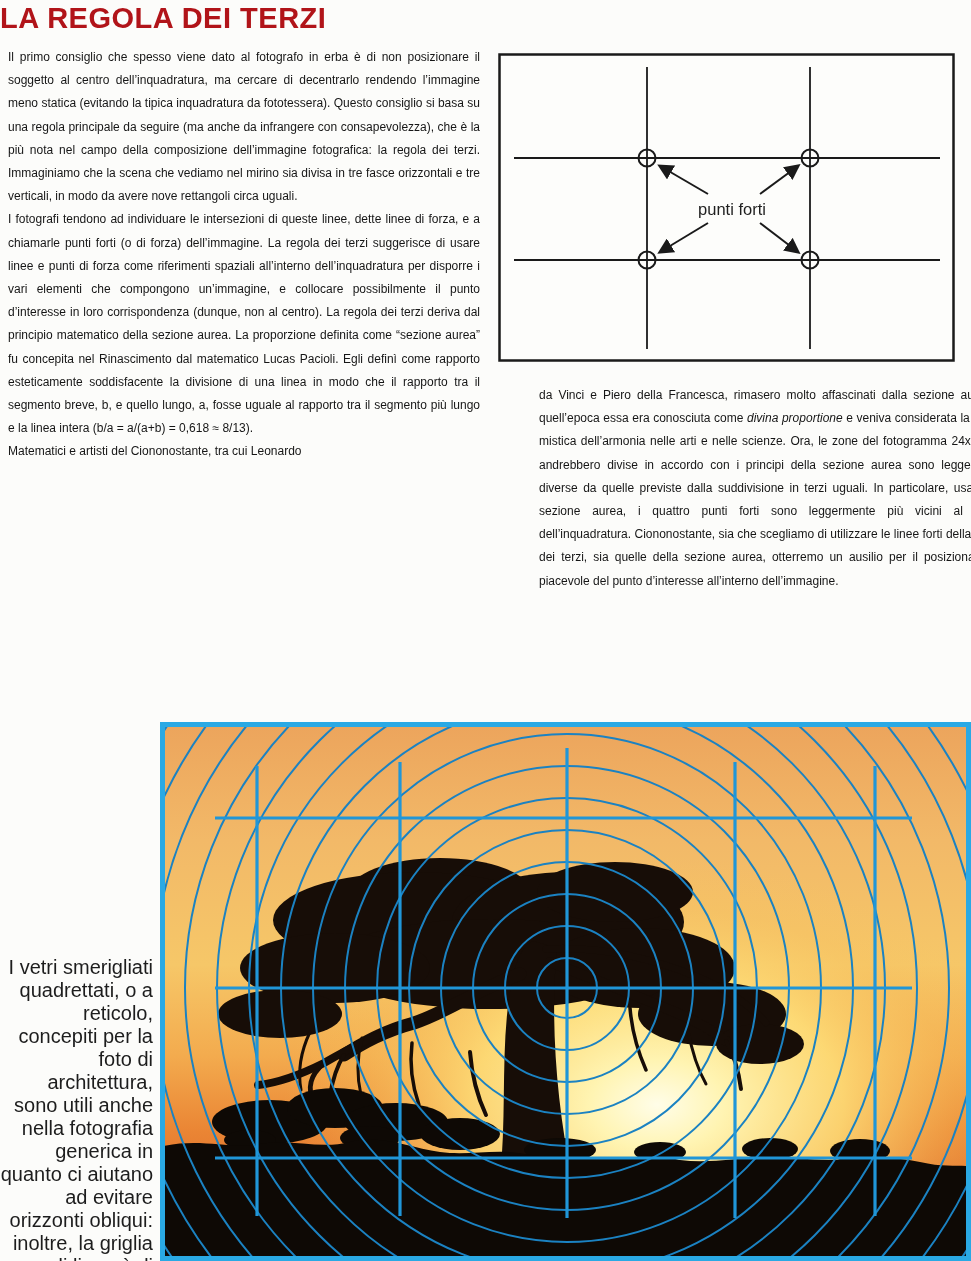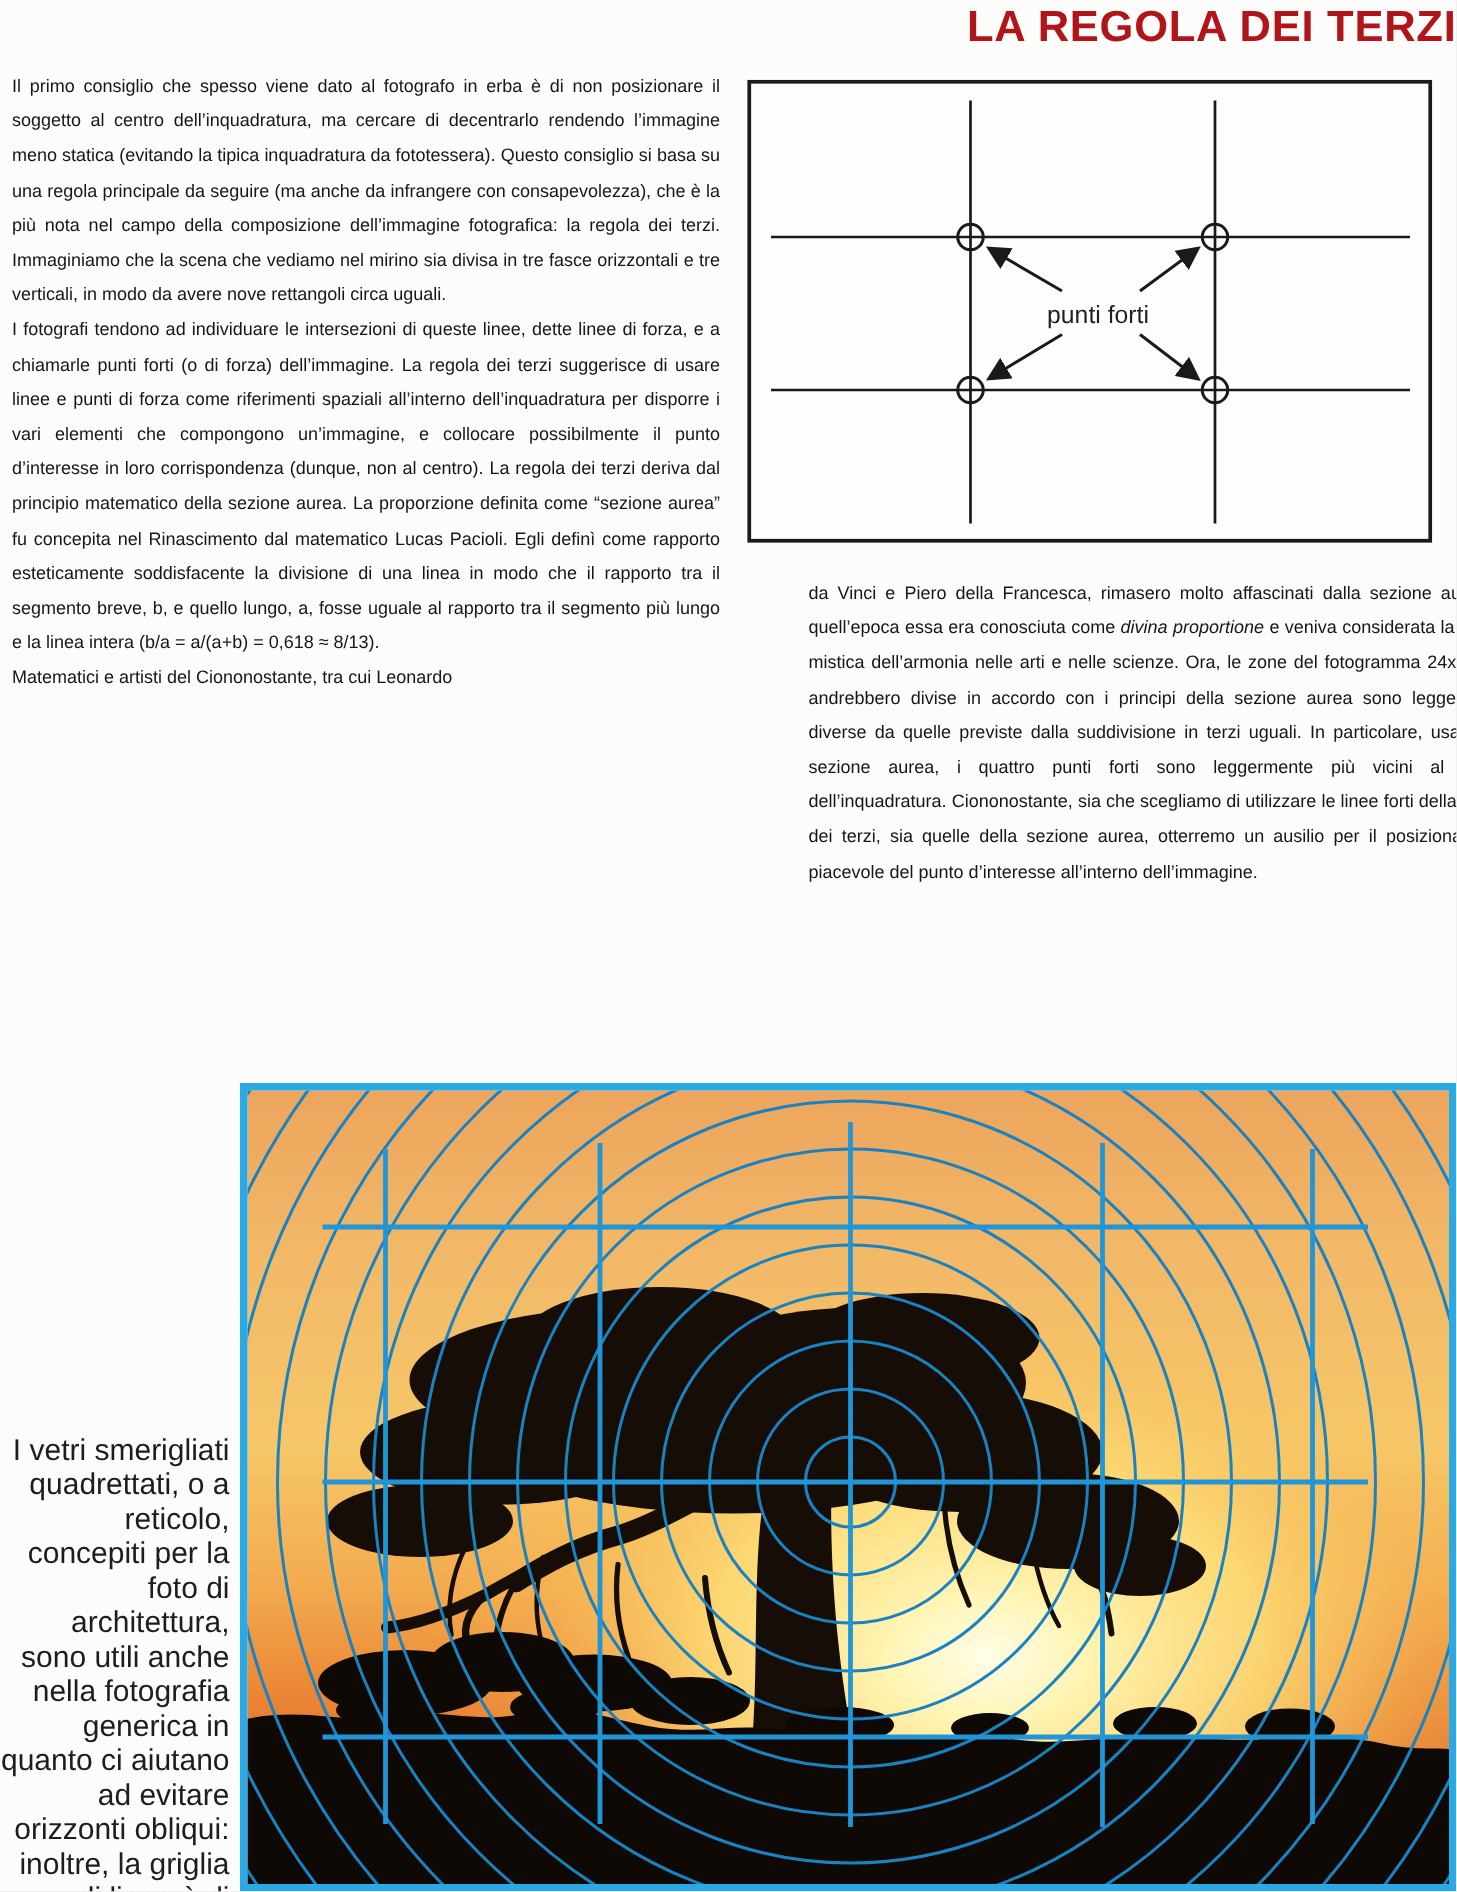--- a/index.html
+++ b/index.html
@@ -11,7 +11,7 @@
   }
   .title{
     position:absolute; left:0; right:0; top:2px; margin:0;
-    text-align:right; font-size:29px; font-weight:700; letter-spacing:.5px;
+    text-align:left; font-size:29px; font-weight:700; letter-spacing:.5px;
     color:#b11419;
   }
   .col{ position:absolute; text-align:justify; font-size:12px; line-height:23.2px; }

